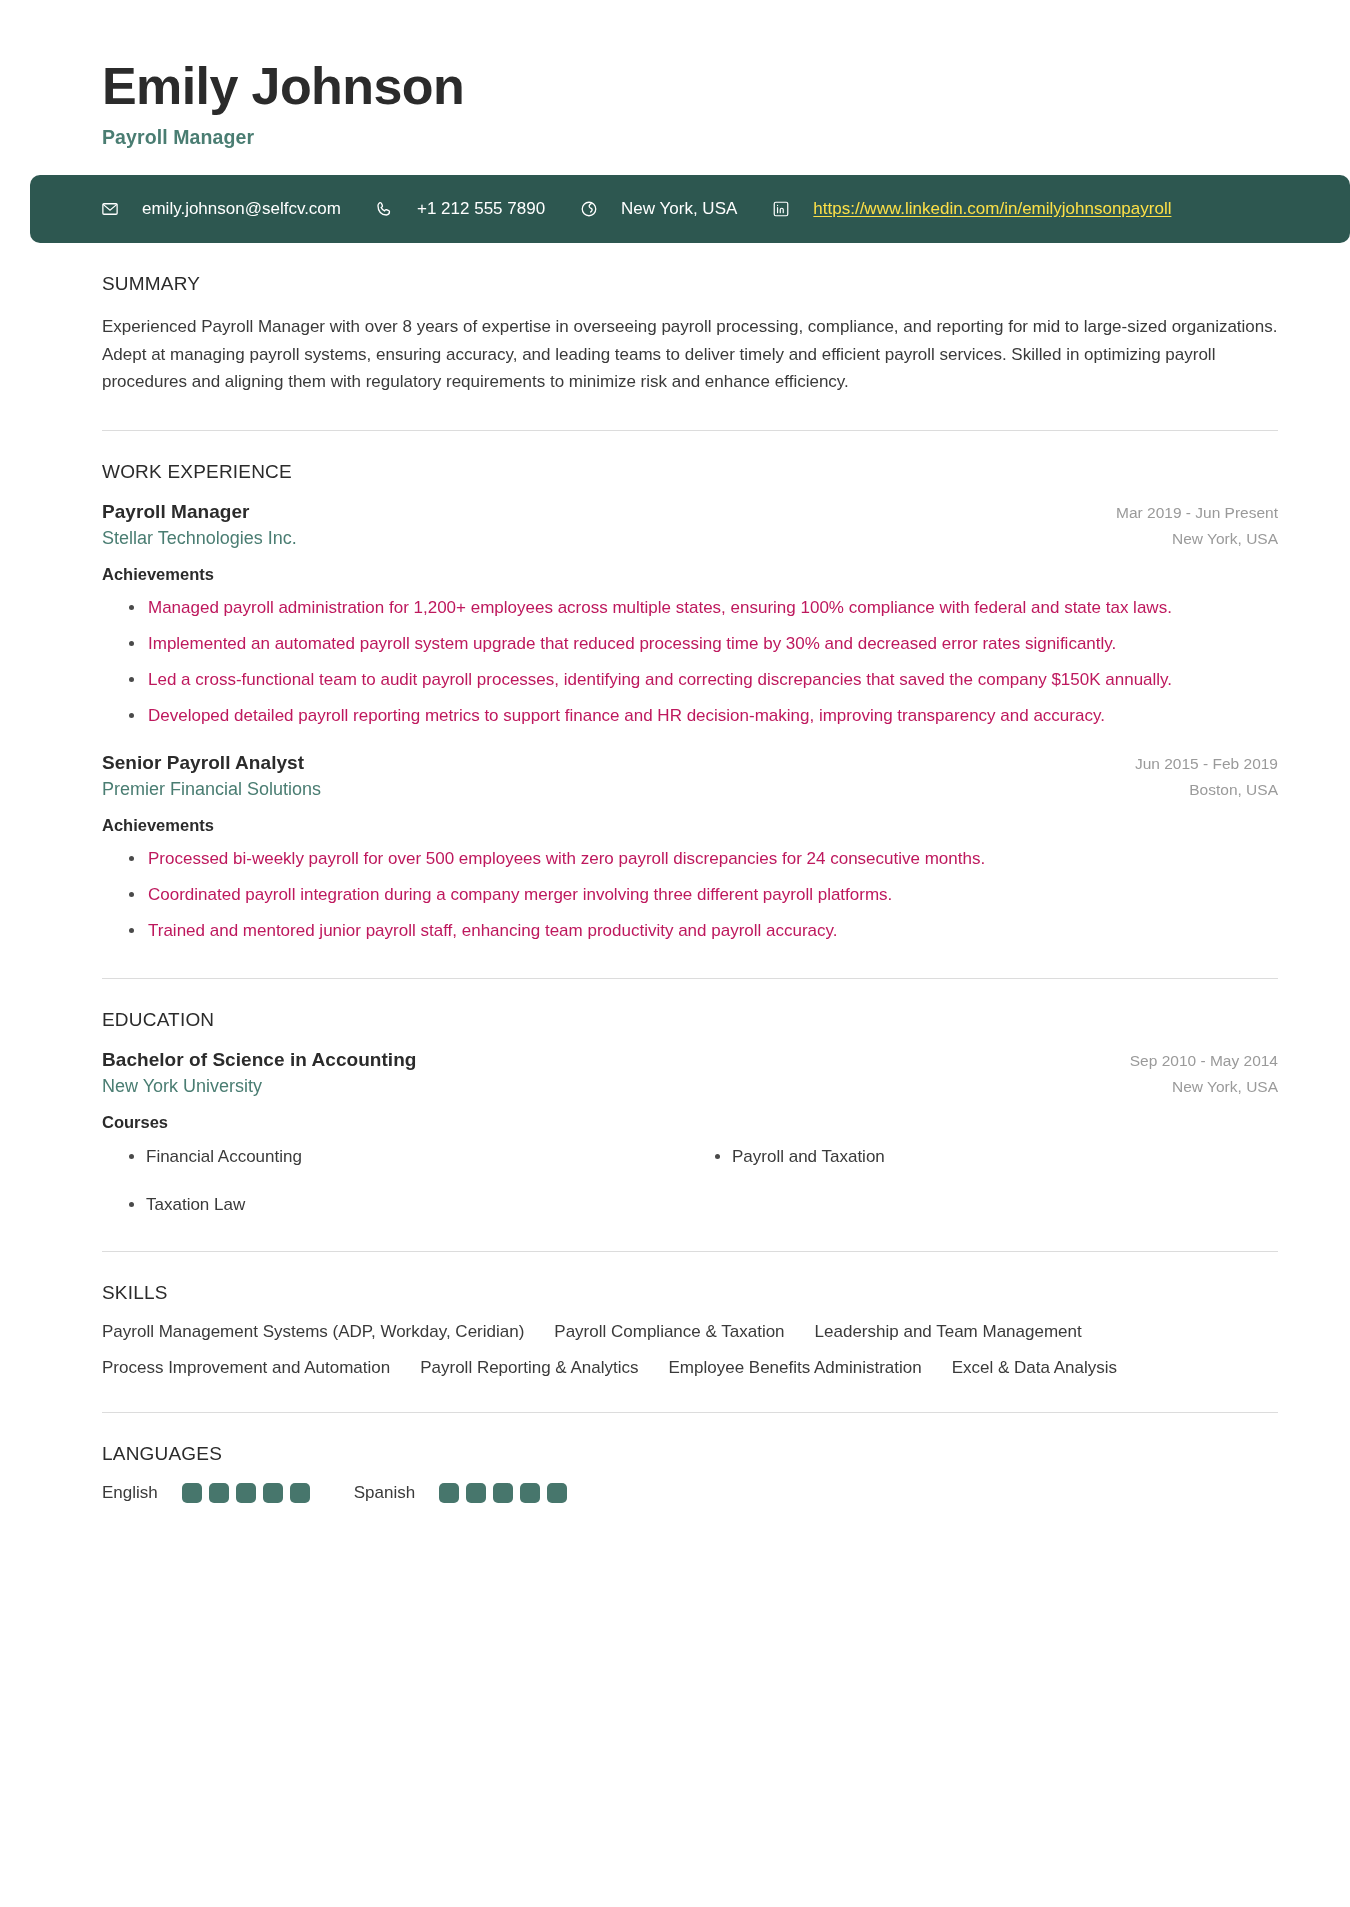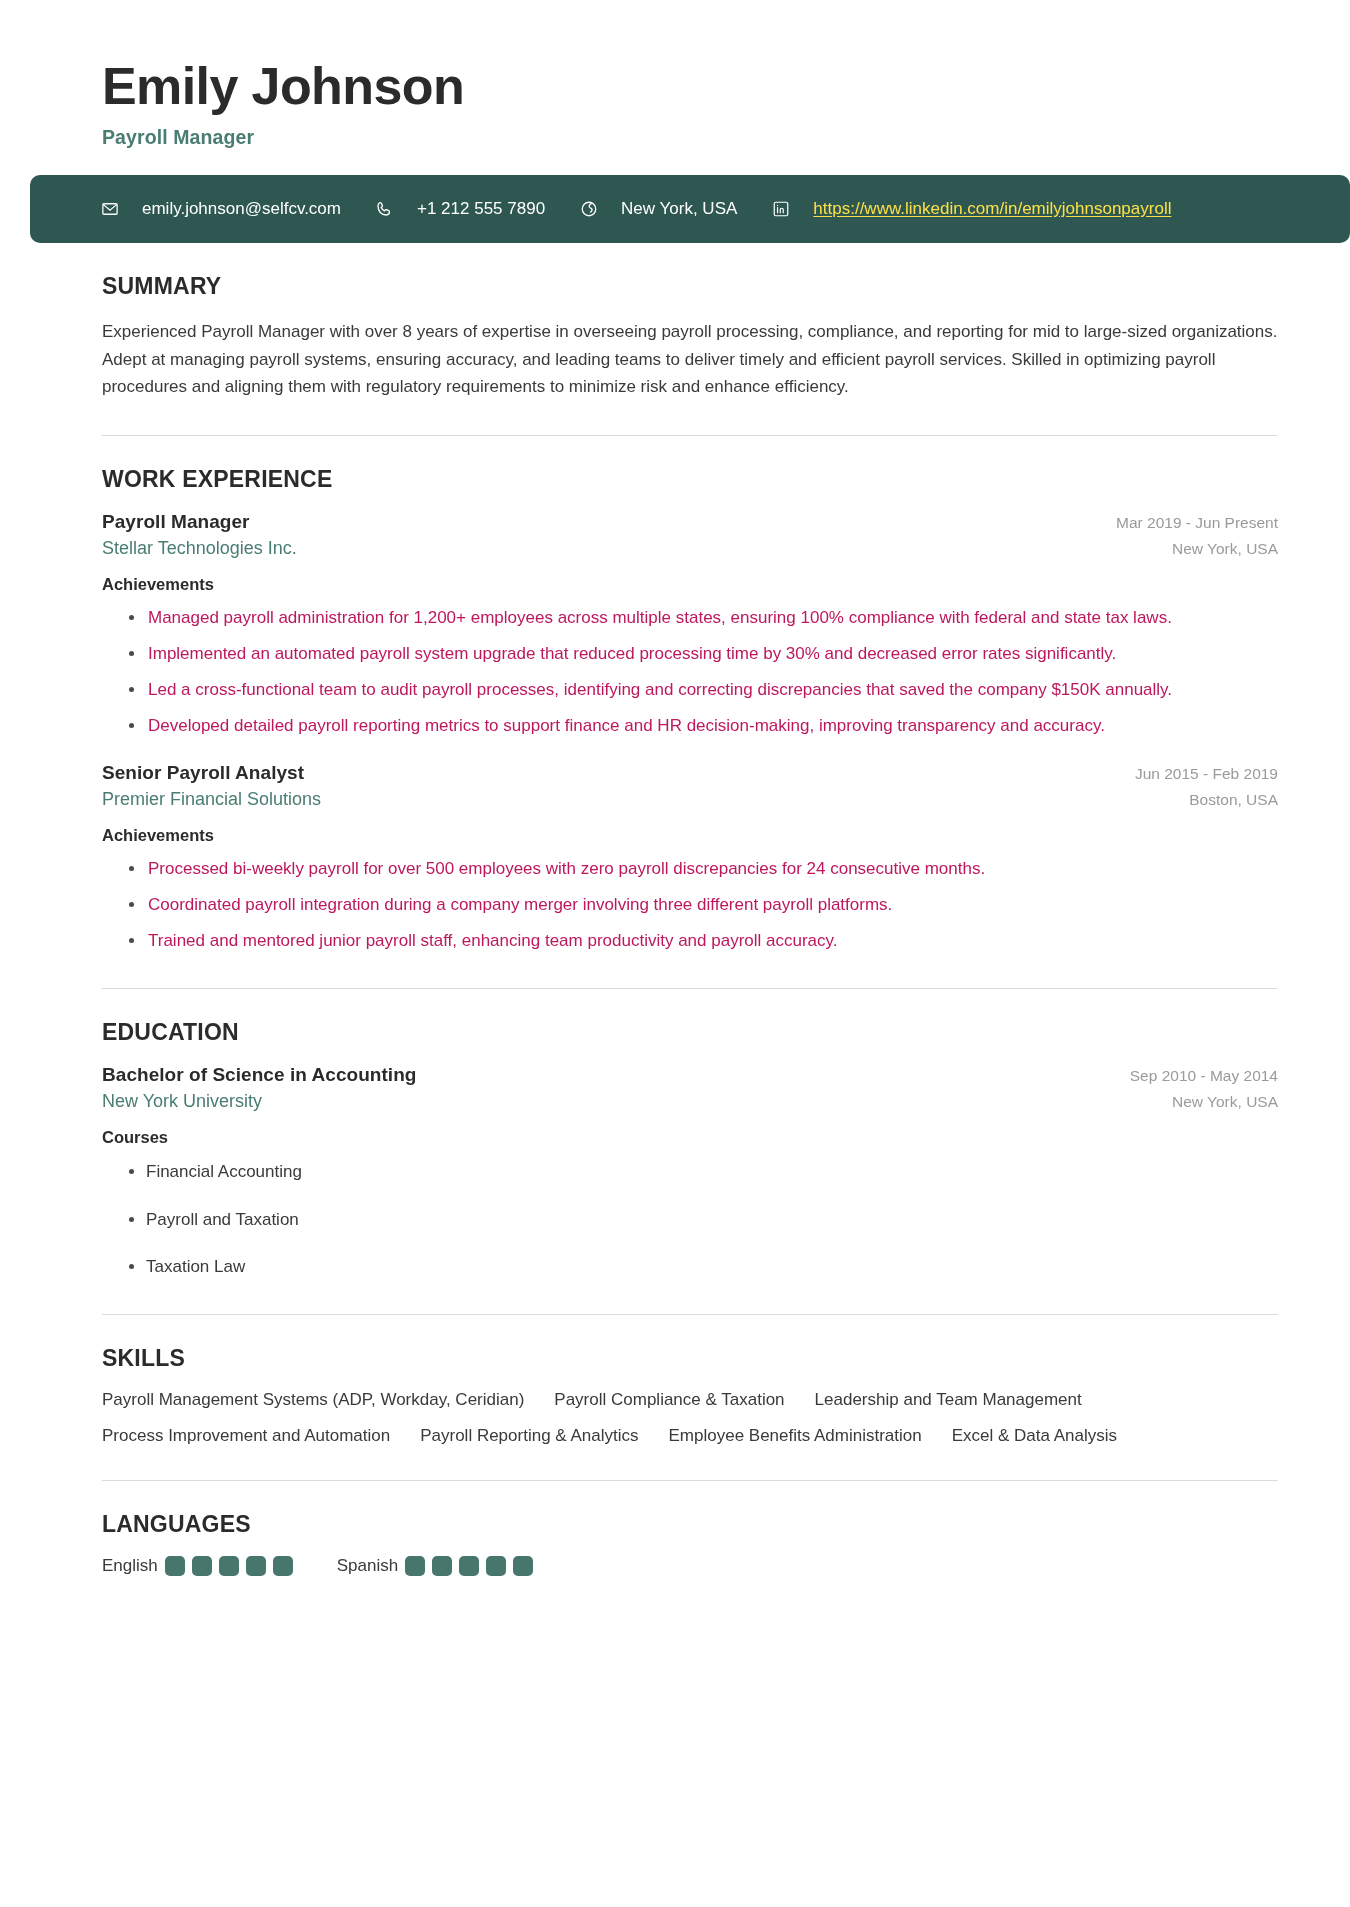--- a/index.html
+++ b/index.html
@@ -96,8 +96,8 @@
   }
 
   .section-title {
-    font-size: 23px;
-    font-weight: 700;
+    font-size: 19px;
+    font-weight: 400;
     letter-spacing: 0.2px;
     color: #2b2b2b;
     text-transform: uppercase;

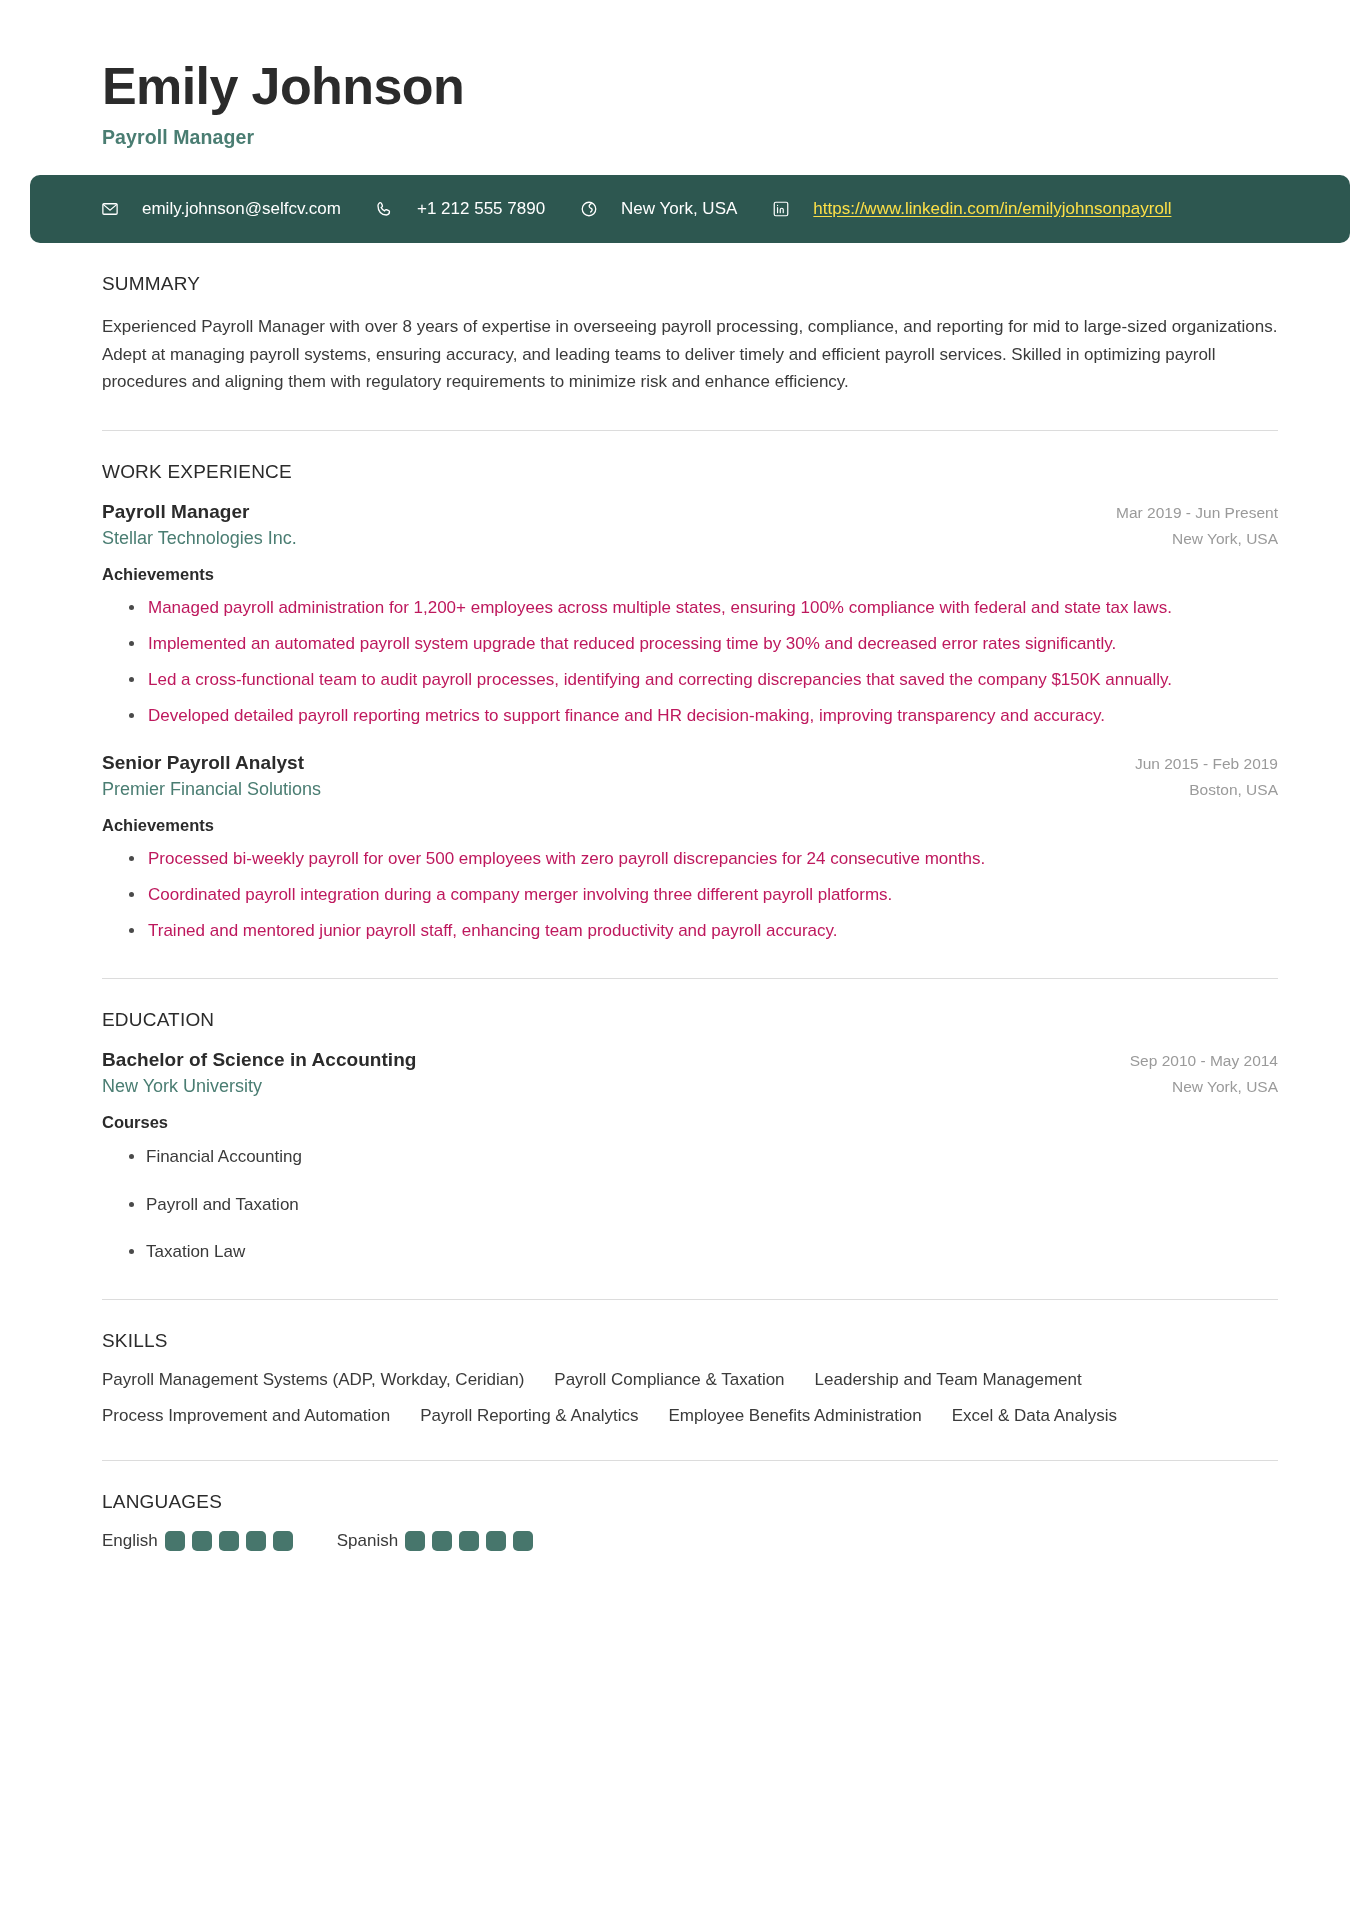--- a/index.html
+++ b/index.html
@@ -181,7 +181,7 @@
   .courses-grid {
     margin-top: 12px;
     display: grid;
-    grid-template-columns: 1fr;
+    grid-template-columns: 1fr 1fr;
     column-gap: 40px;
     row-gap: 22px;
     padding-left: 44px;

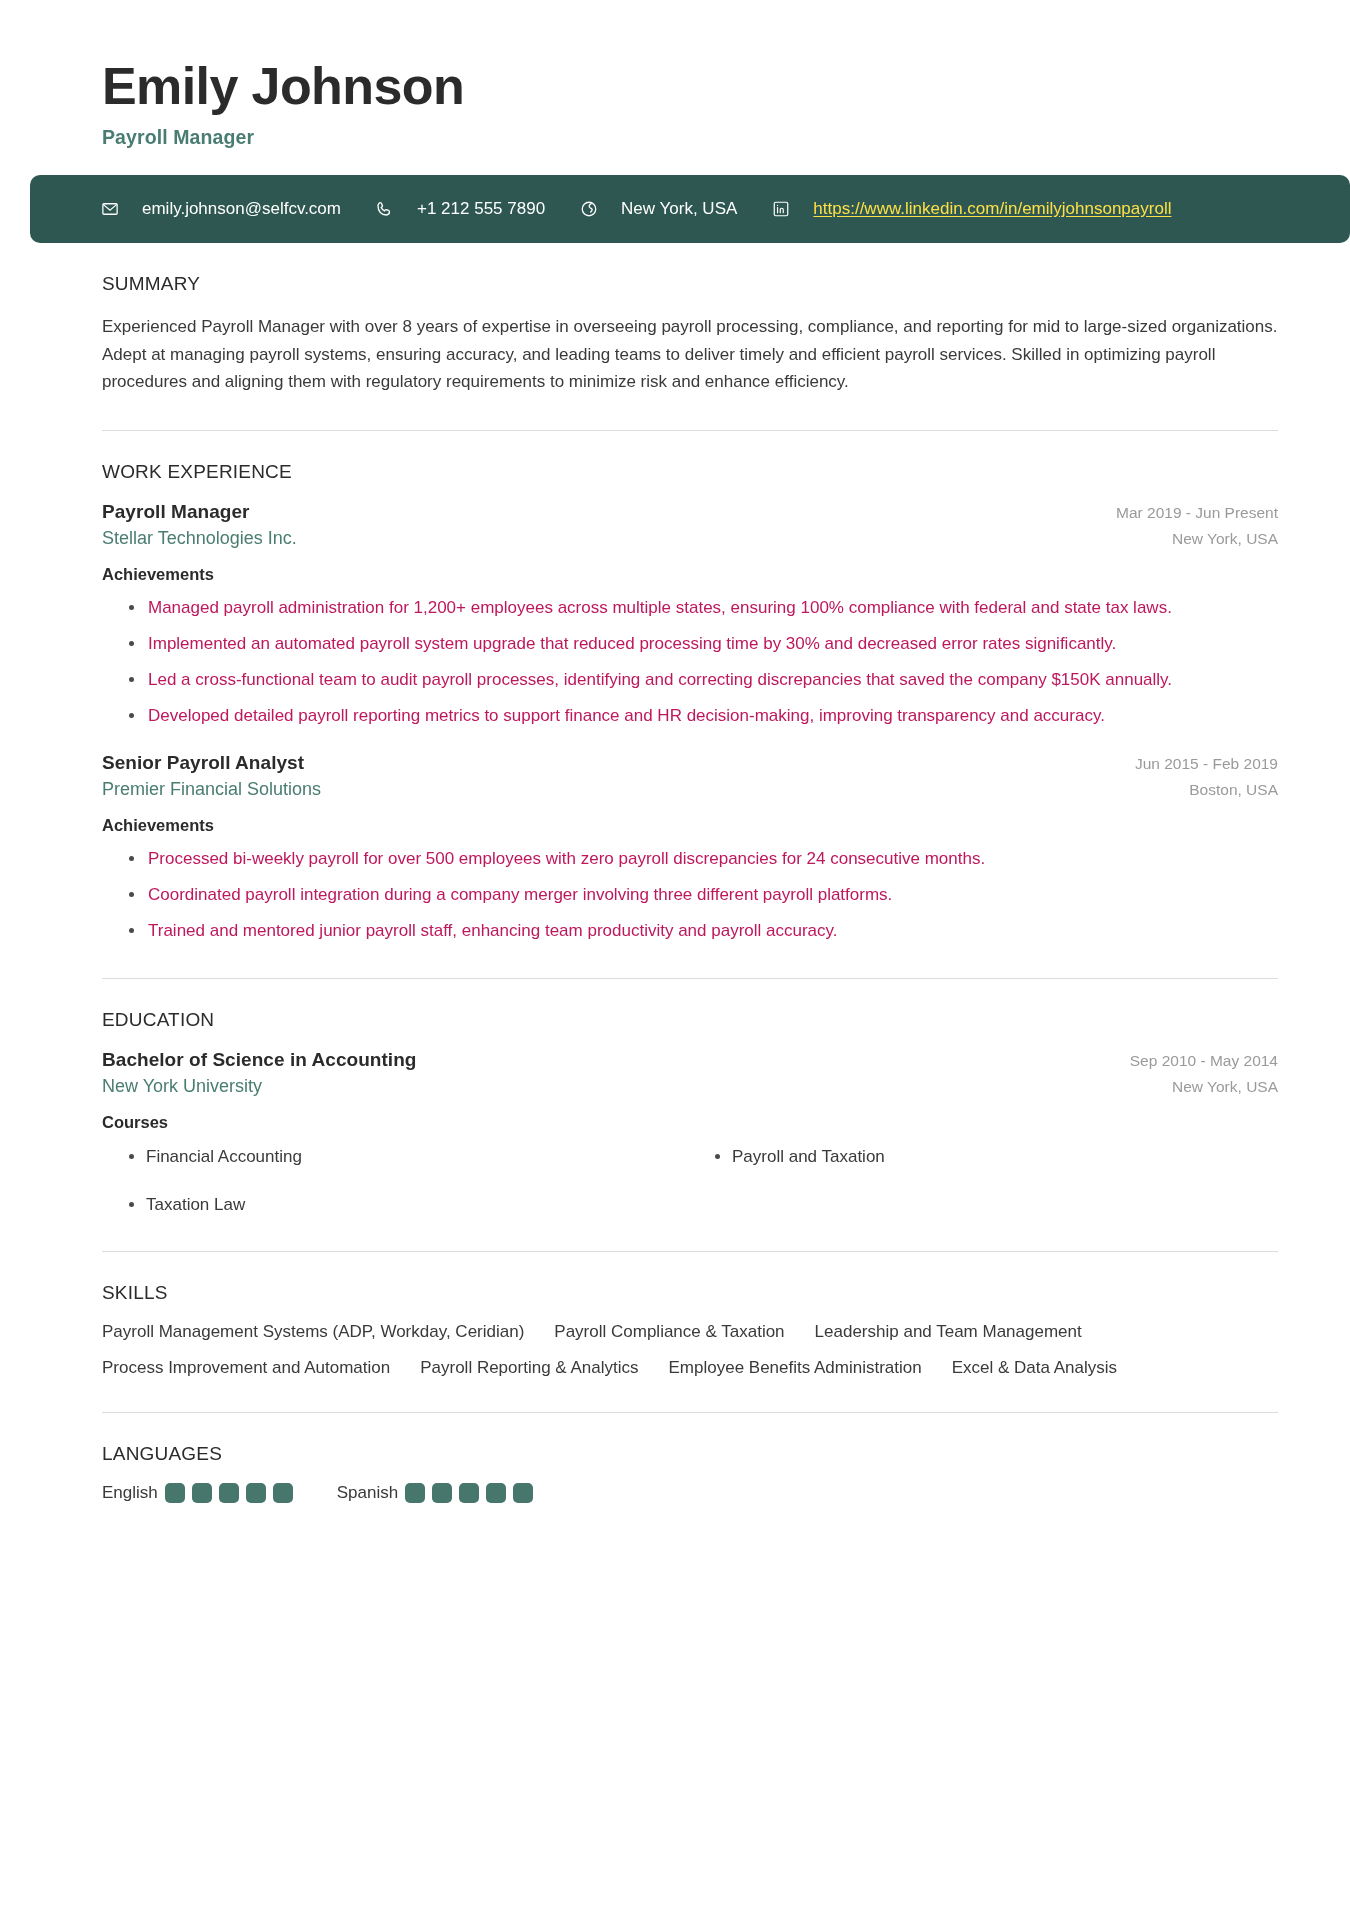--- a/index.html
+++ b/index.html
@@ -234,7 +234,7 @@
   .lang-item {
     display: flex;
     align-items: center;
-    gap: 7px;
+    gap: 24px;
   }
 
   .lang-name {

